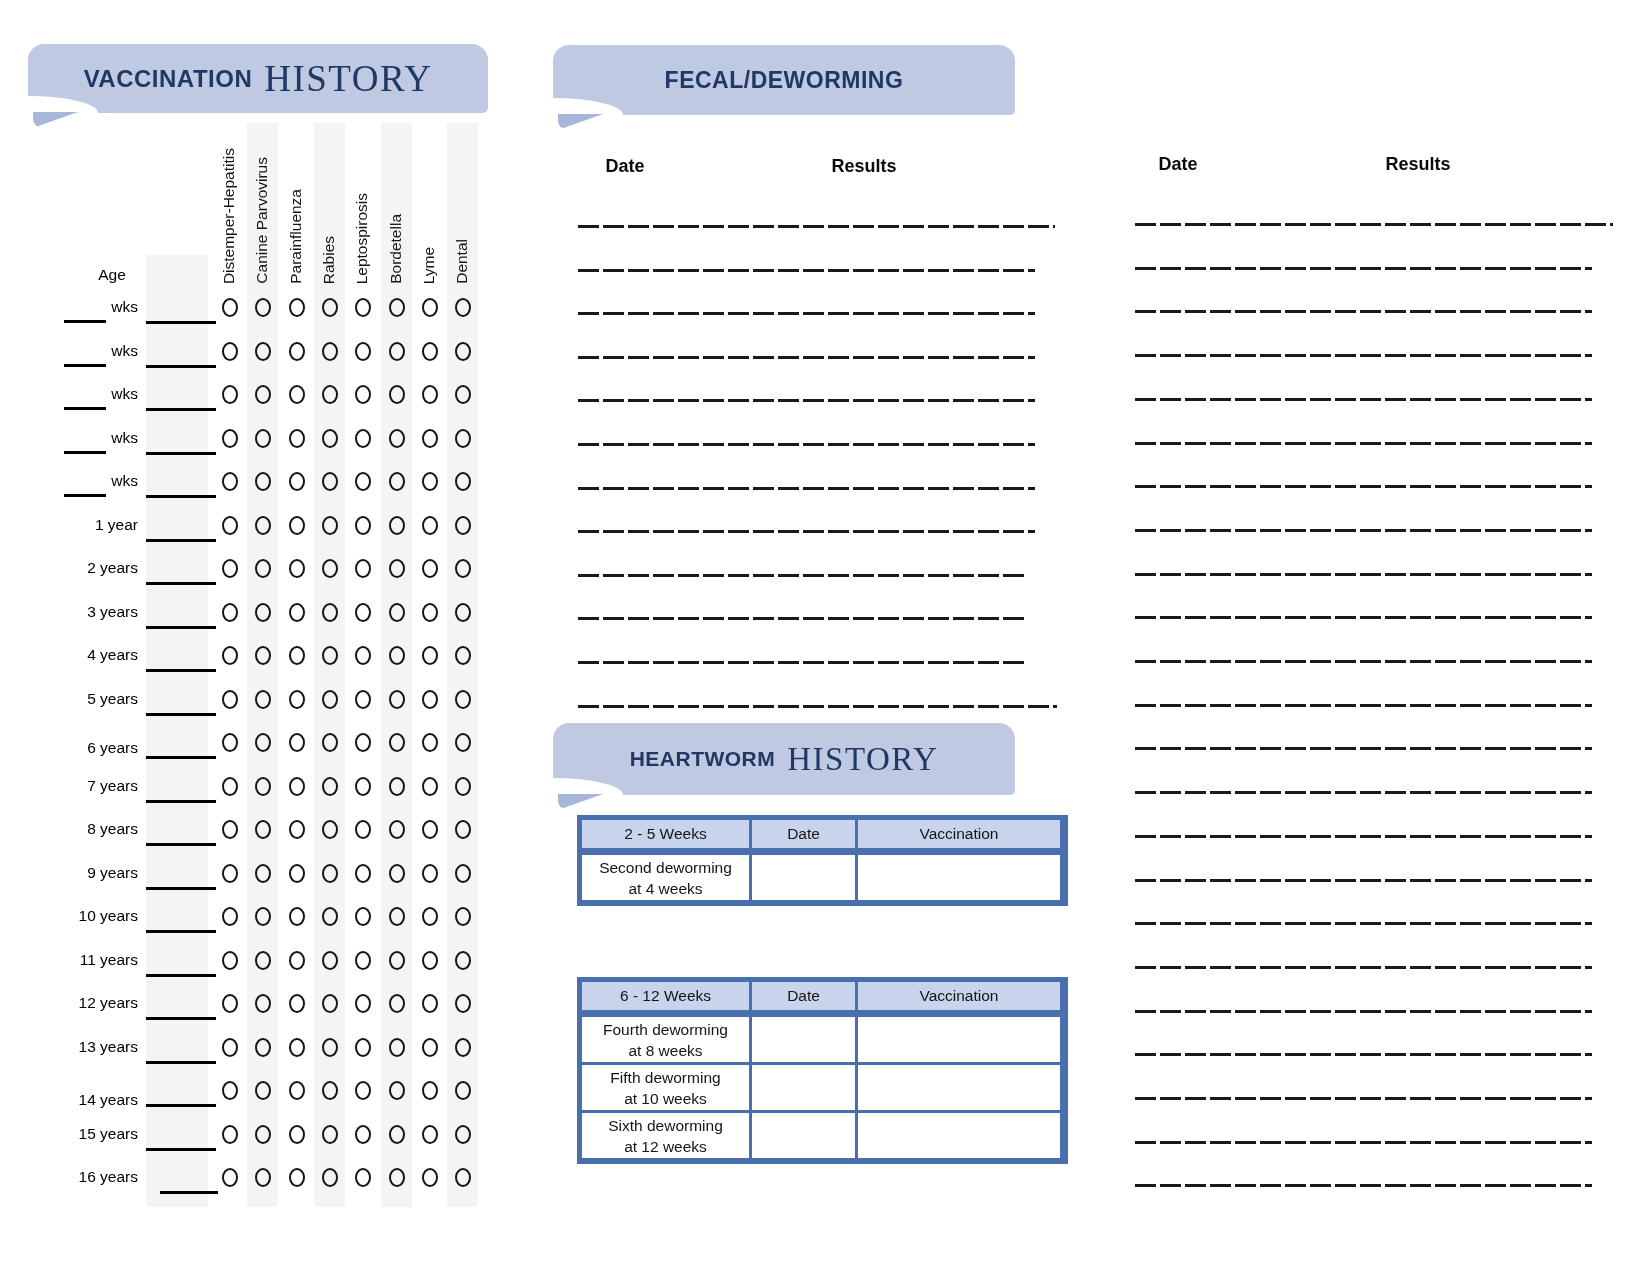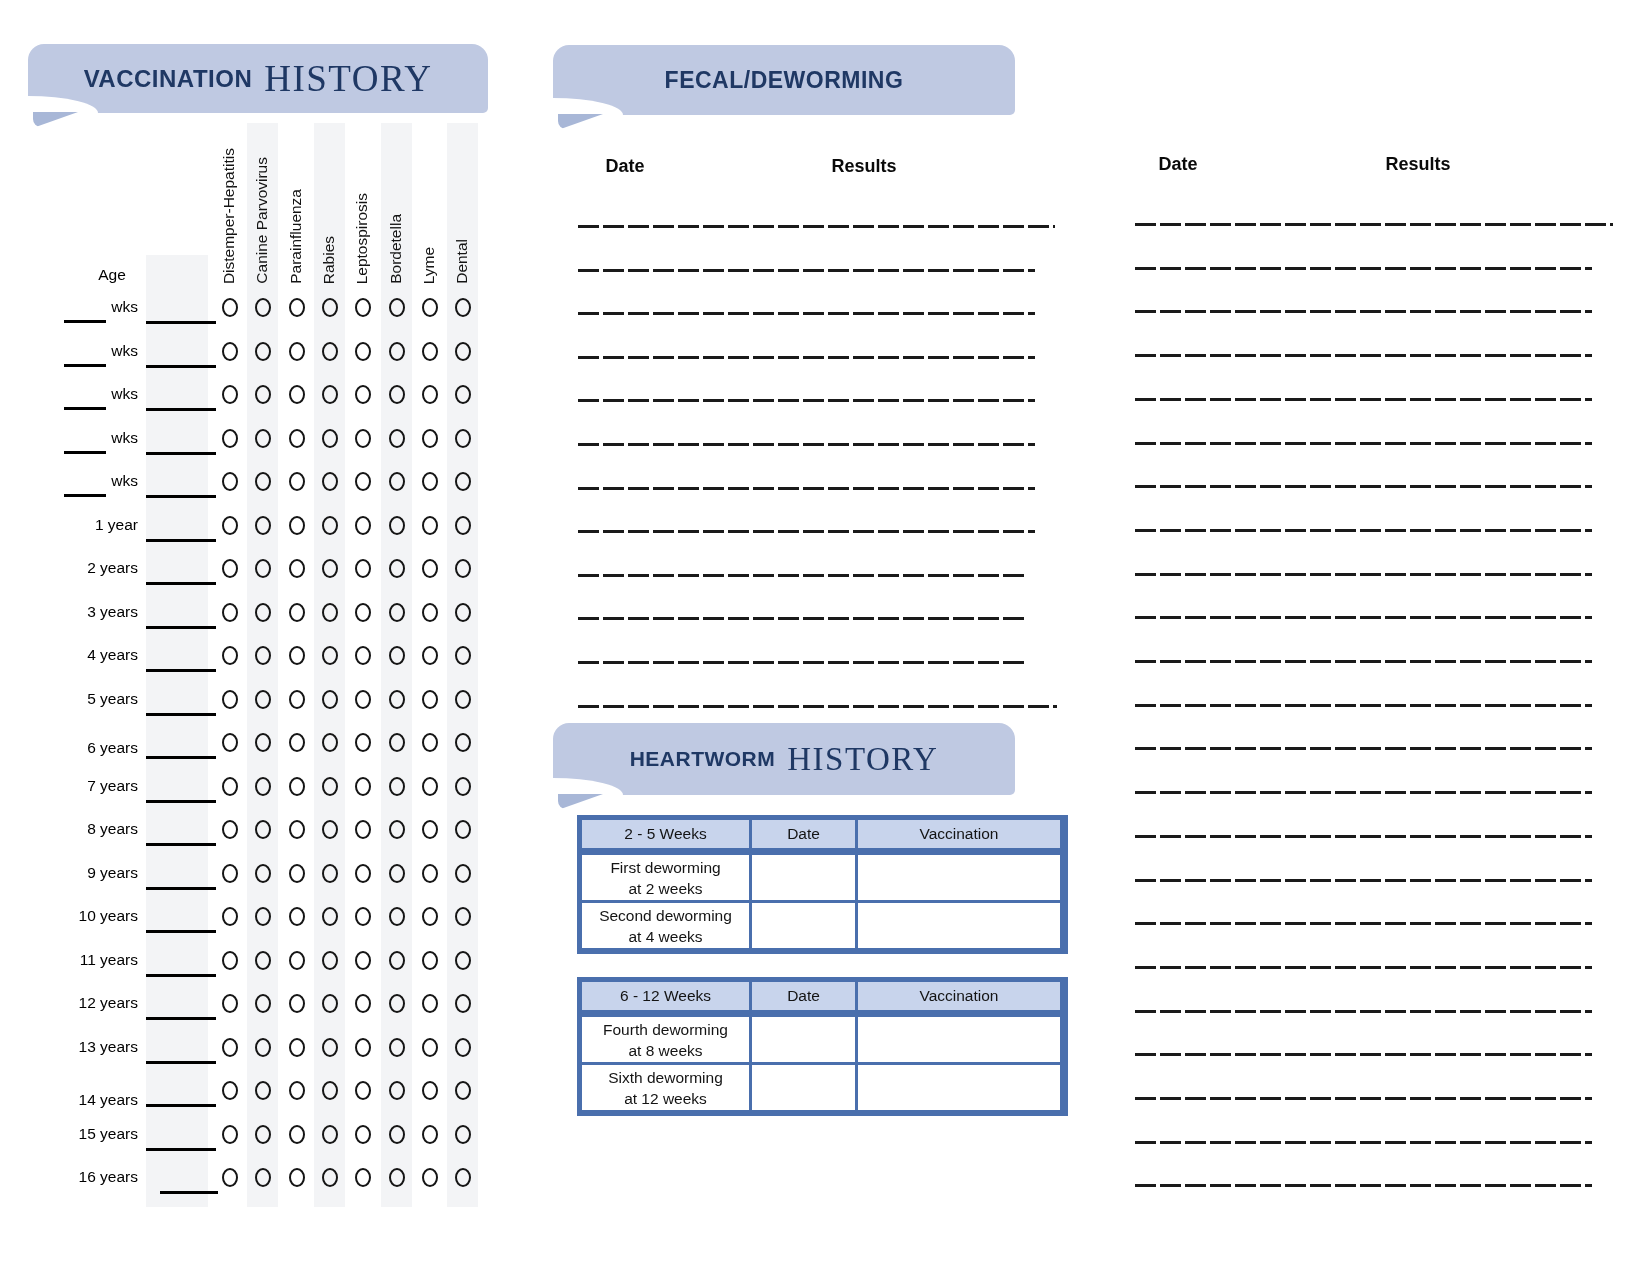--- a/index.html
+++ b/index.html
@@ -344,14 +344,6 @@
           <tbody>
             <tr>
               <td>
-                <div>First deworming</div>
-                <div>at 2 weeks</div>
-              </td>
-              <td></td>
-              <td></td>
-            </tr>
-            <tr>
-              <td>
                 <div>Second deworming</div>
                 <div>at 4 weeks</div>
               </td>

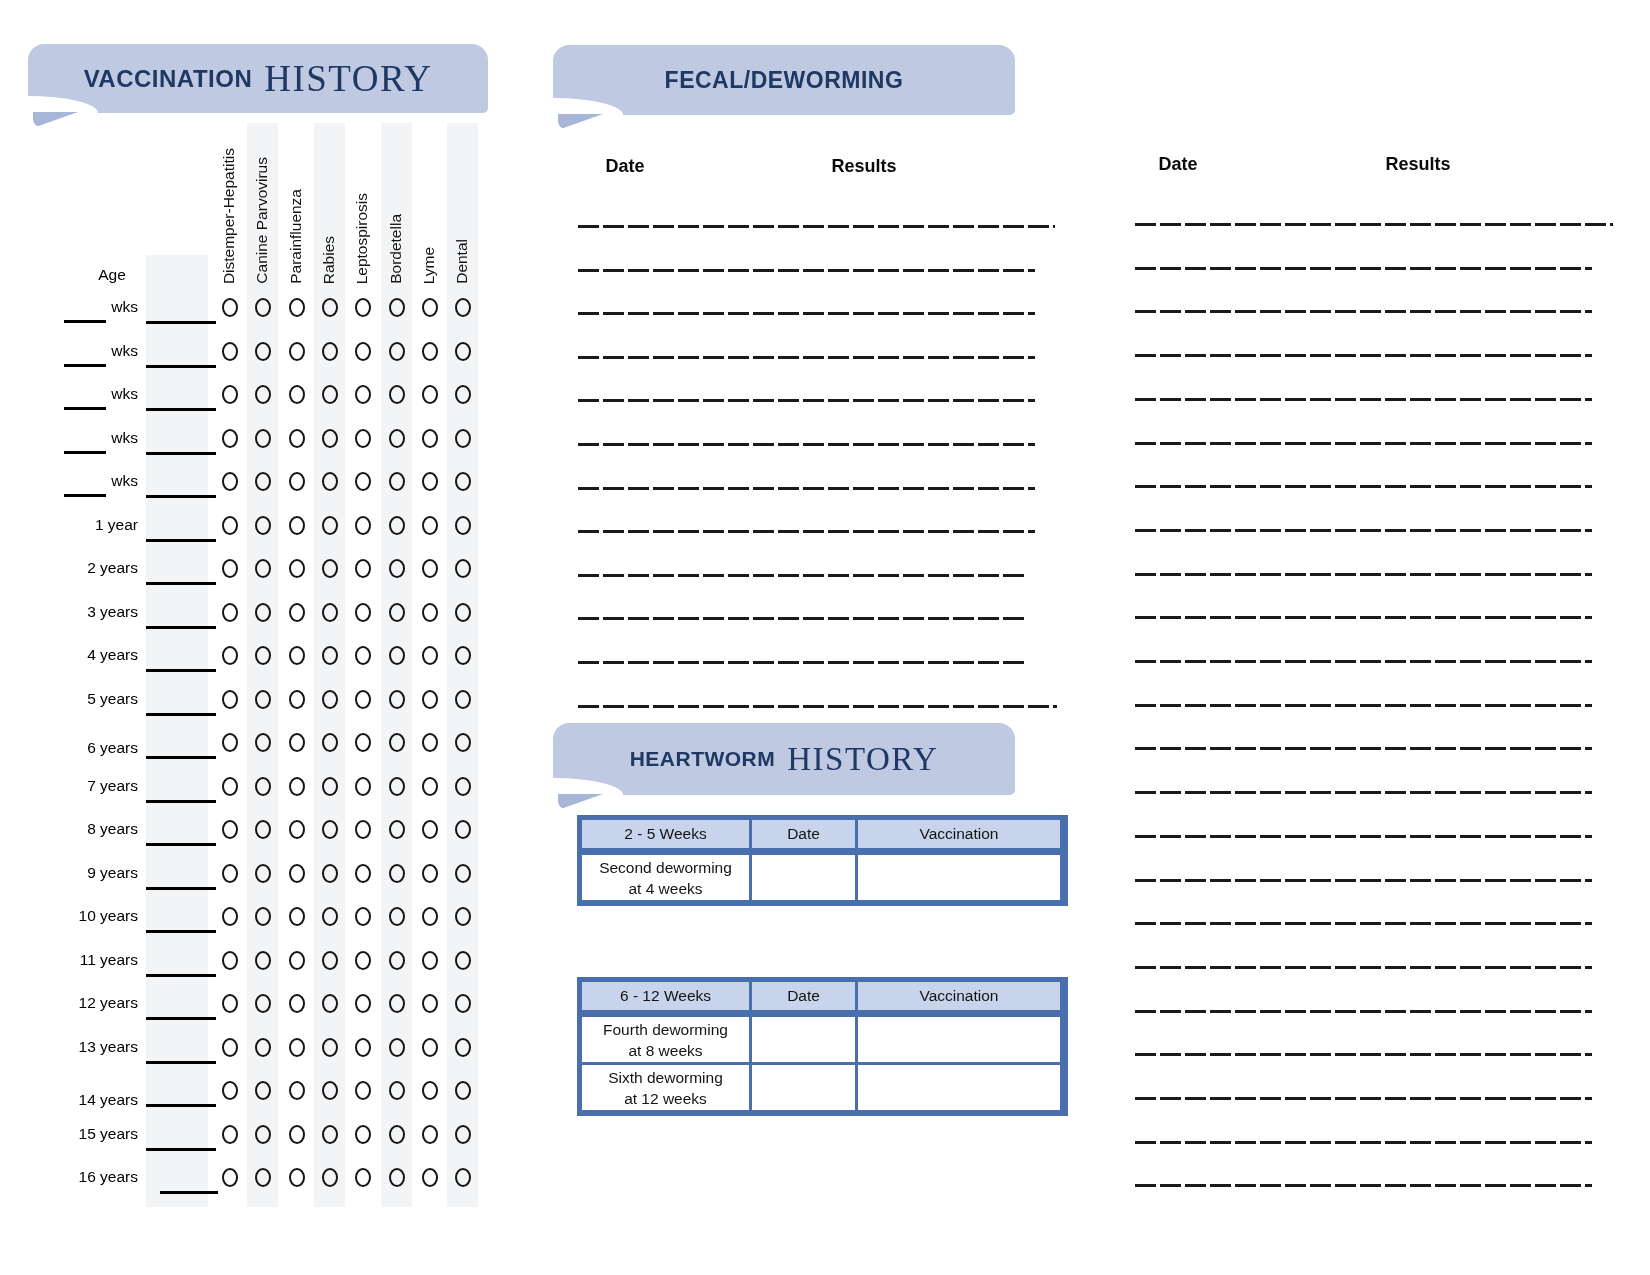--- a/index.html
+++ b/index.html
@@ -376,6 +376,14 @@
             </tr>
             <tr>
               <td>
+                <div>Fifth deworming</div>
+                <div>at 10 weeks</div>
+              </td>
+              <td></td>
+              <td></td>
+            </tr>
+            <tr>
+              <td>
                 <div>Sixth deworming</div>
                 <div>at 12 weeks</div>
               </td>

